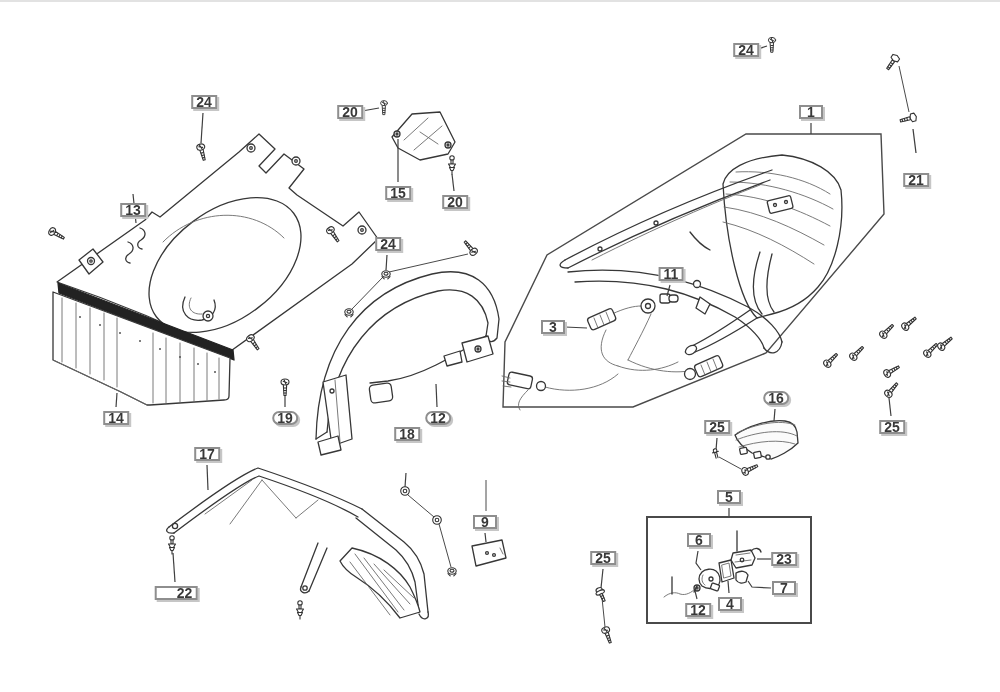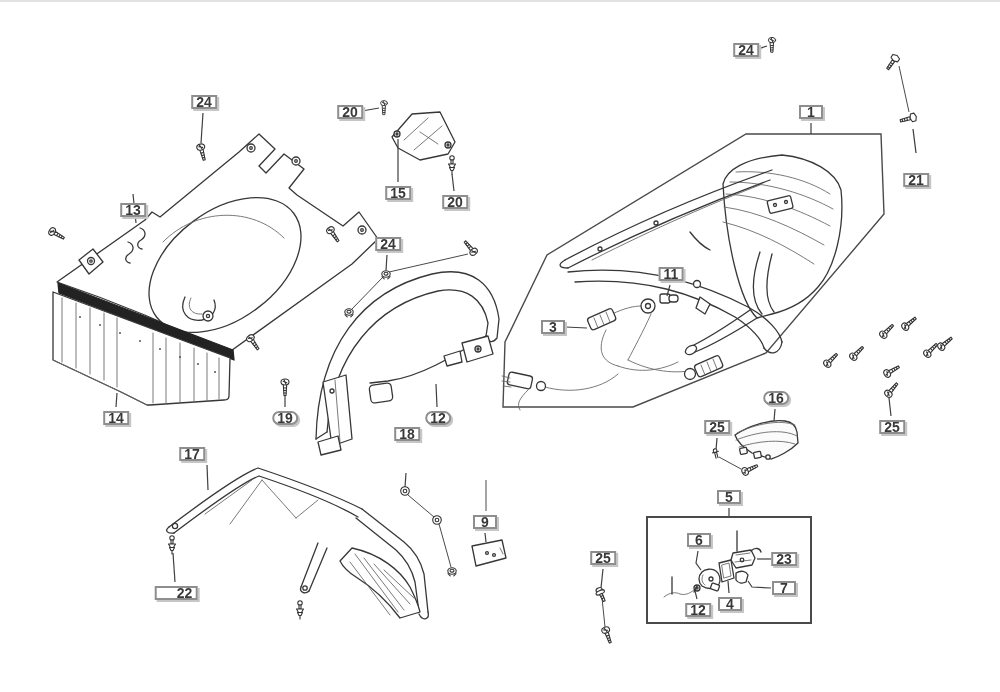--- a/index.html
+++ b/index.html
@@ -334,7 +334,7 @@
       <div class="callout" style="left: 116px; top: 416px;">14</div>
       <div class="callout" style="left: 285px; top: 416px; border-radius: 7px;">19</div>
       <div class="callout" style="left: 438px; top: 416px; border-radius: 8px;">12</div>
-      <div class="callout" style="left: 192px; top: 452px;">17</div>
+      <div class="callout" style="left: 207px; top: 452px;">17</div>
       <div class="callout" style="left: 407px; top: 432px;">18</div>
       <div class="callout" style="left: 485px; top: 520px;">9</div>
       <div class="callout" style="left: 176px; top: 591px; padding-left: 20px;">22</div>

